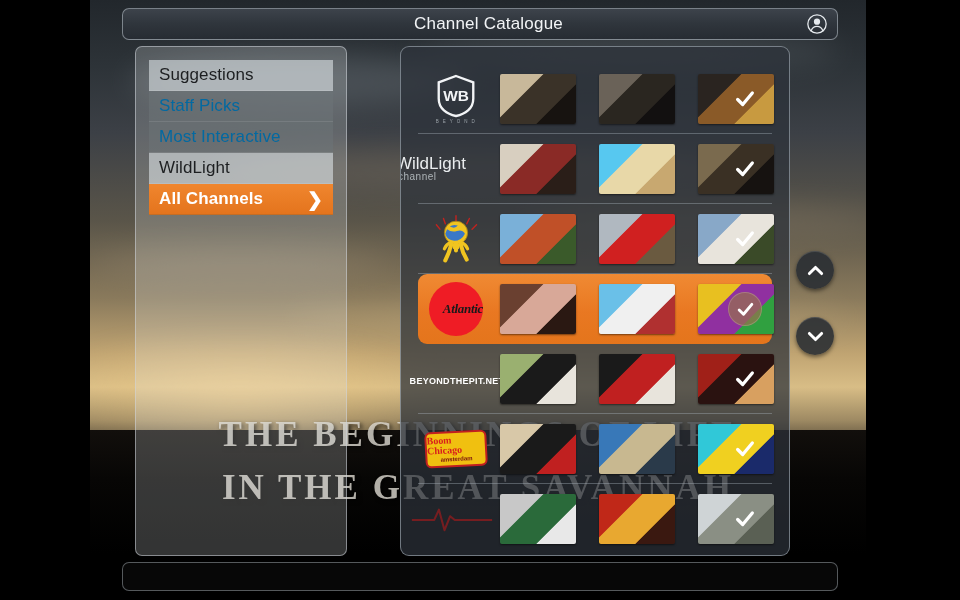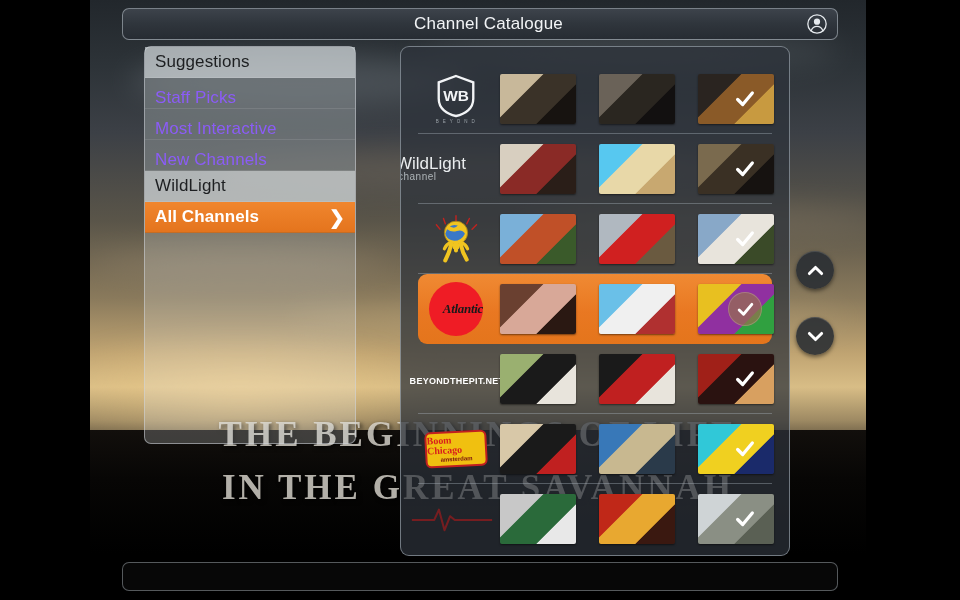--- a/index.html
+++ b/index.html
@@ -75,11 +75,11 @@
 
   
   #sidebar {
-    position: absolute; left: 144px; top: 46px; width: 212px; height: 398px;
+    position: absolute; left: 135px; top: 46px; width: 212px; height: 510px;
     background: rgba(232,236,239,.22);
     border: 1px solid rgba(205,212,218,.55);
     border-radius: 7px;
-    padding: 0;
+    padding: 13px;
   }
   #menu-list { position: relative; }
   .menu-item {

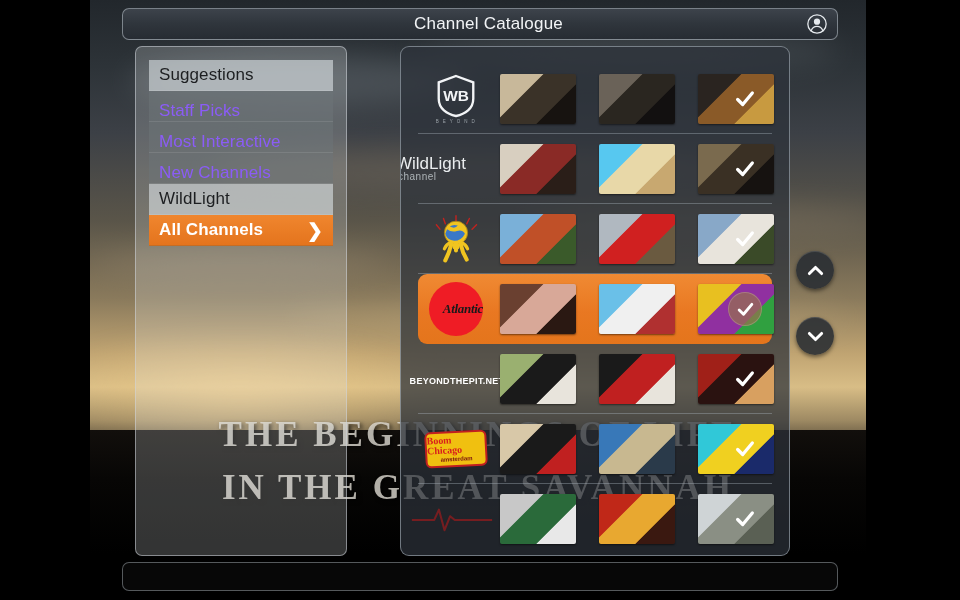--- a/index.html
+++ b/index.html
@@ -88,7 +88,7 @@
     border-bottom: 1px solid rgba(255,255,255,.10);
   }
   .menu-item.light { background: rgba(218,224,228,.62); color: #1d1f21; }
-  .menu-item.dark  { background: rgba(110,116,120,.52); color: #8b5cf6; align-items: flex-end; }
+  .menu-item.dark  { background: rgba(110,116,120,.52); color: #0369a1; }
   .menu-item.selected {
     background: linear-gradient(to bottom, #f0862e 0%, #e4741d 100%);
     color: #ffffff; font-weight: 700;

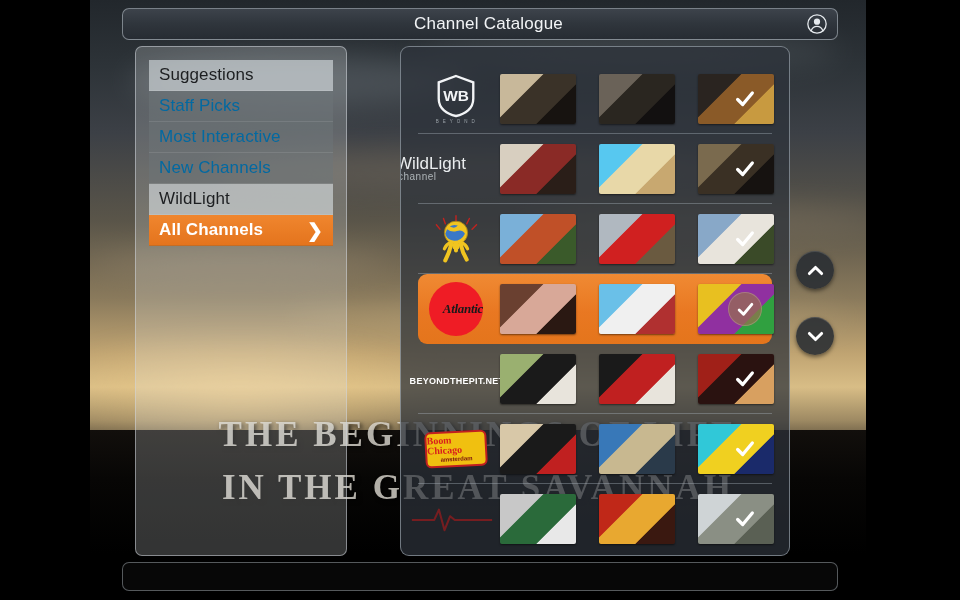--- a/index.html
+++ b/index.html
@@ -231,9 +231,6 @@
         <div class="menu-item dark">
           <span>Most Interactive</span>
         </div>
-        <div class="menu-item dark">
-          <span>New Channels</span>
-        </div>
         <div class="menu-item light">
           <span>WildLight</span>
         </div>

